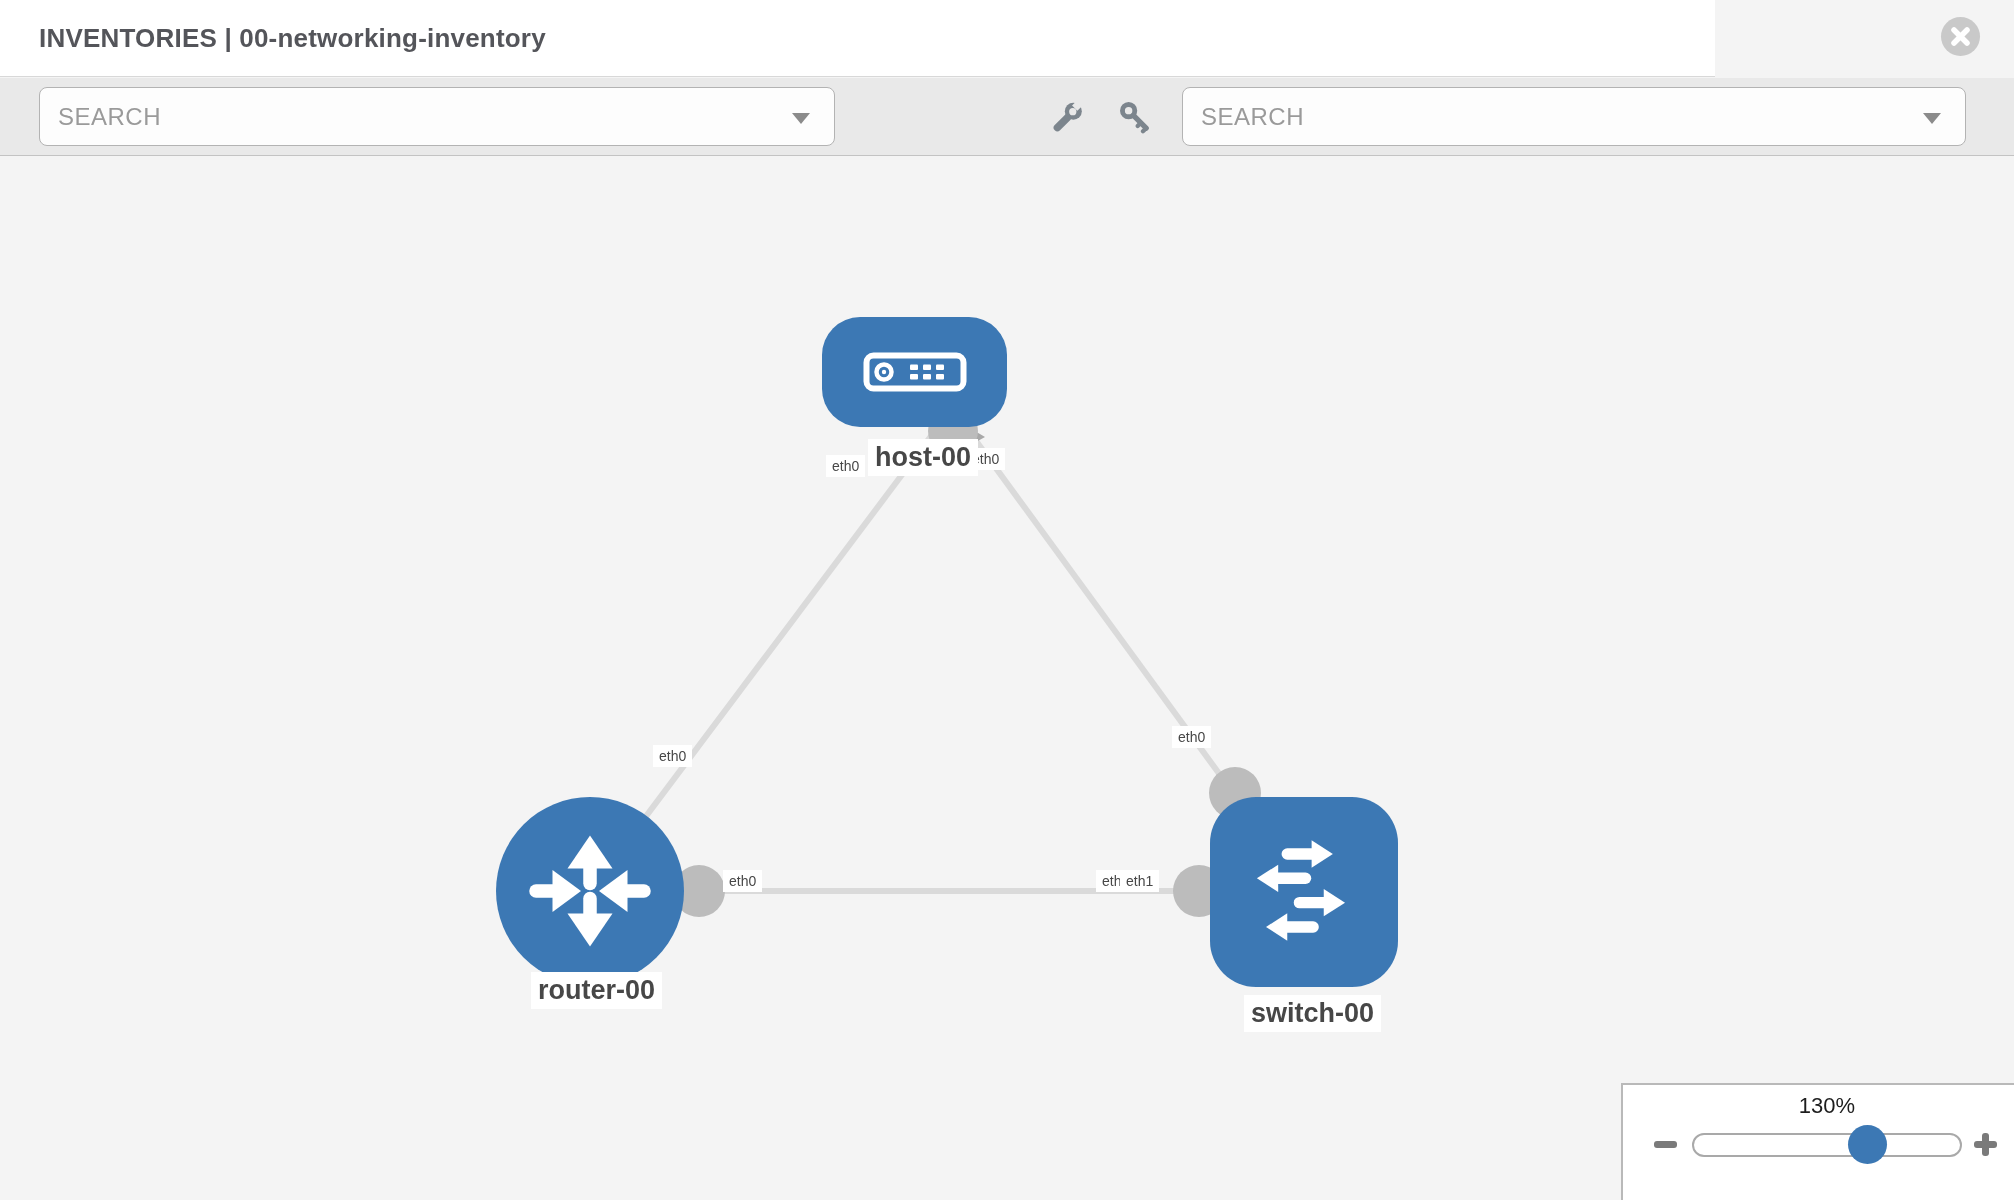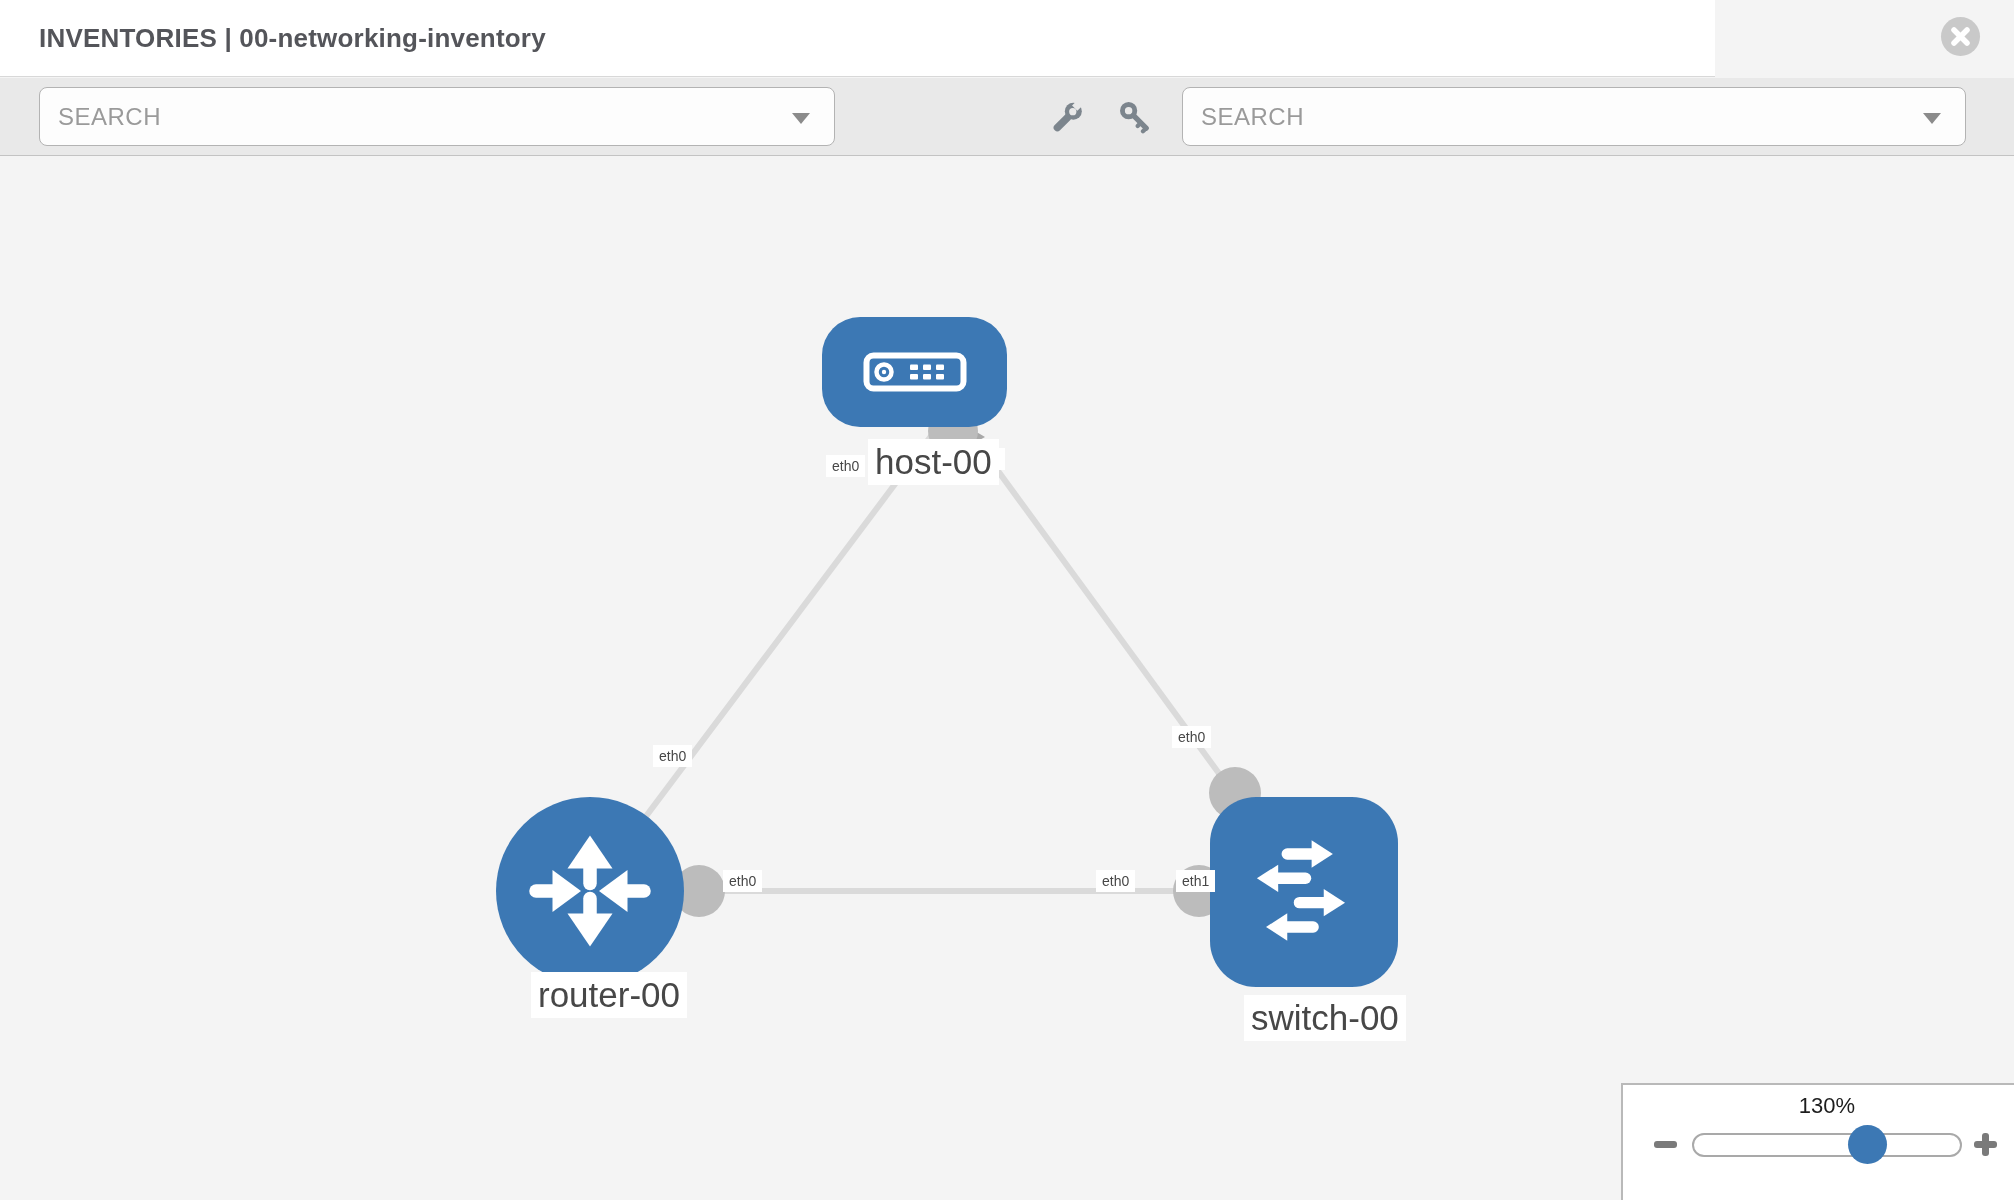--- a/index.html
+++ b/index.html
@@ -41,7 +41,7 @@
   .node-switch { left:1210px; top:797px; width:188px; height:190px; border-radius:46px; }
 
   .chip { position:absolute; background:#ffffff; color:#474747; white-space:nowrap; z-index:3; }
-  .chip-node { font-size:35px; padding:3px 7px; z-index:4; }
+  .chip-node { font-size:27px; padding:3px 7px; z-index:4;font-weight:bold; }
   .chip-if { font-size:14px; padding:3px 6px; }
   .chip-host   { left:868px; top:439px; }
   .chip-router { left:531px; top:972px; }

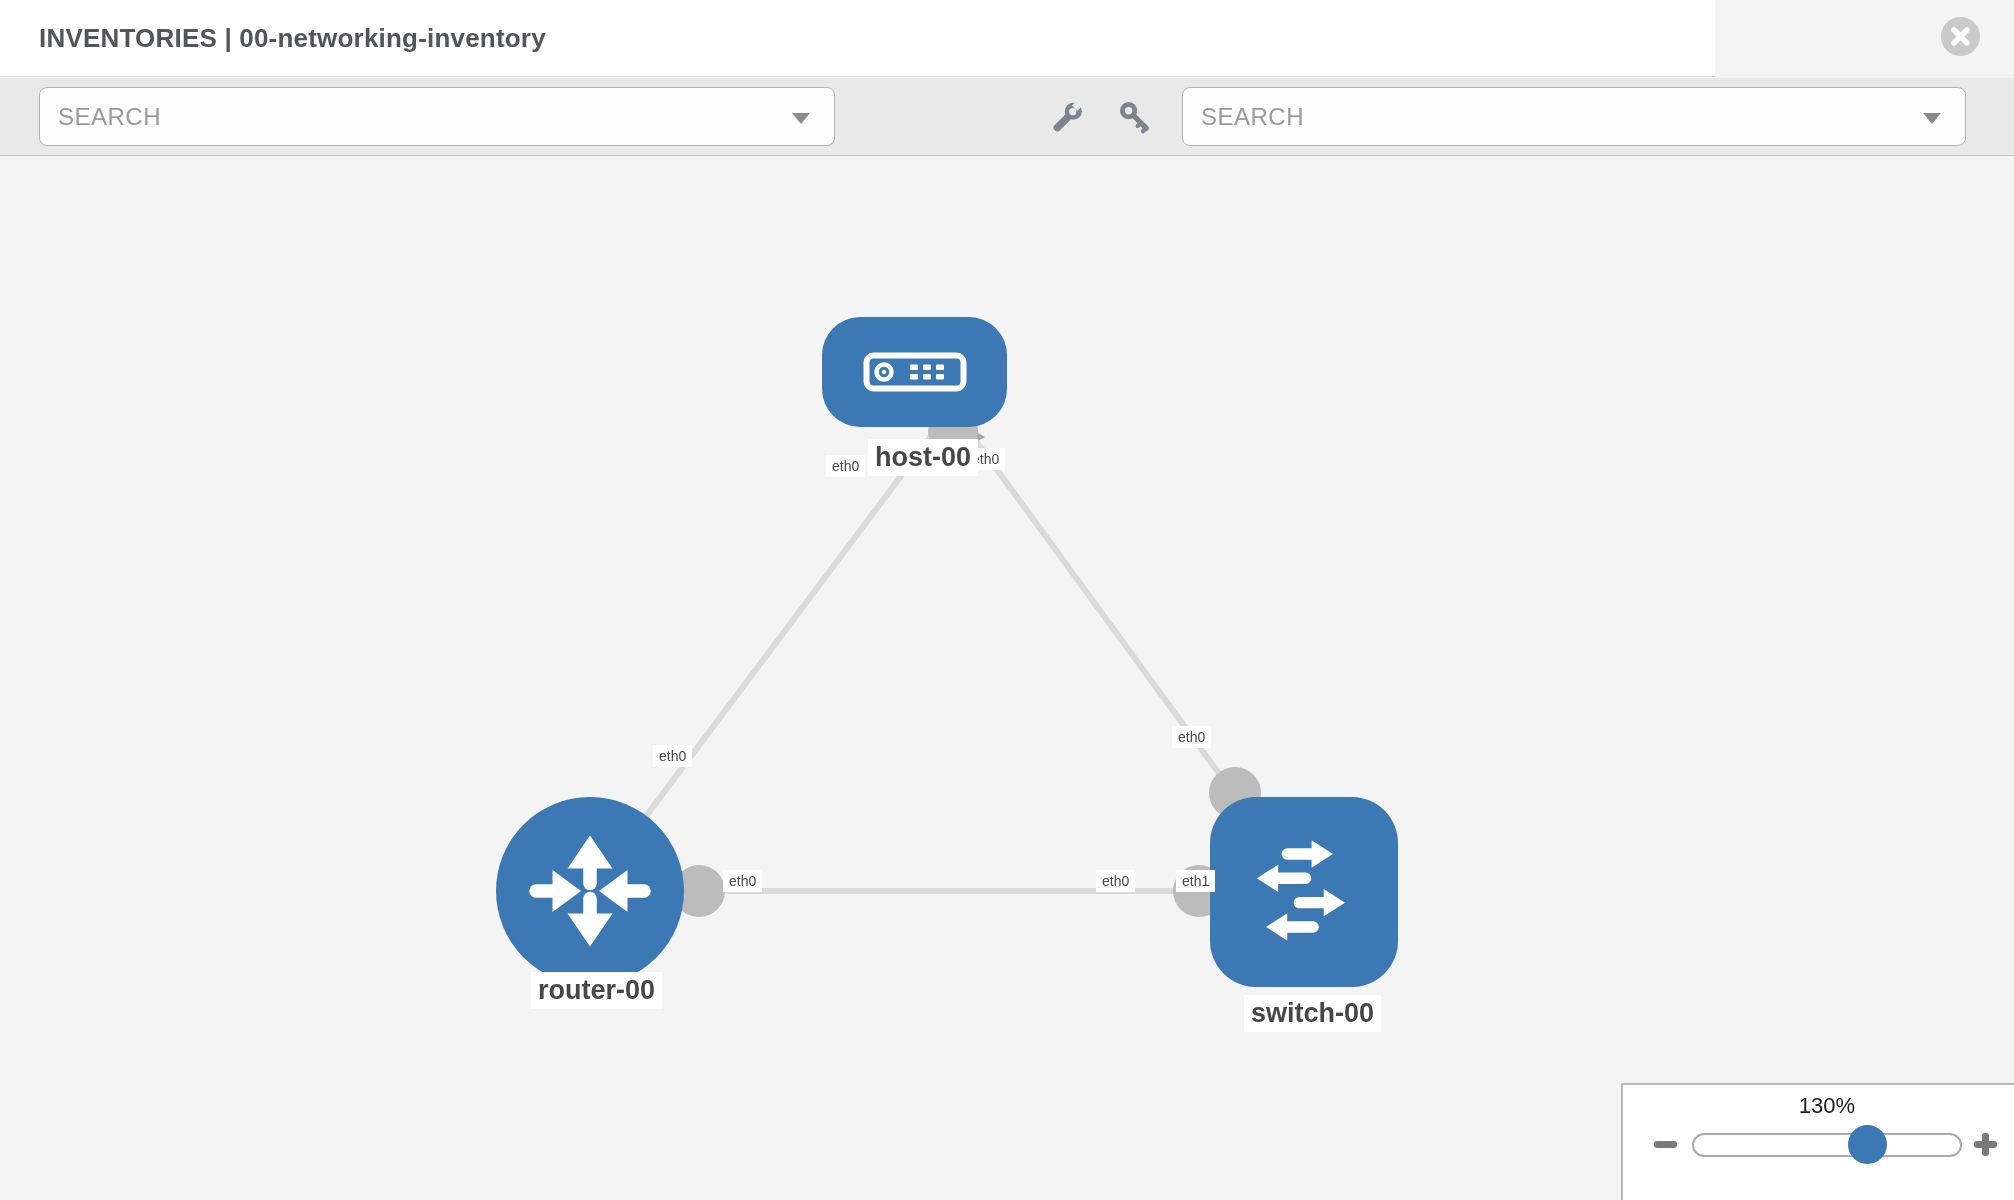--- a/index.html
+++ b/index.html
@@ -52,7 +52,7 @@
   .chip-edge-sh { left:1172px; top:726px; }
   .chip-router-port { left:723px; top:870px; }
   .chip-sw-back  { left:1096px; top:870px; z-index:3; }
-  .chip-sw-front { left:1176px; top:870px; z-index:4; }
+  .chip-sw-front { left:1120px; top:870px; z-index:4; }
 
   
   .zoom-panel { position:absolute; left:1621px; top:1083px; width:393px; height:151px;

